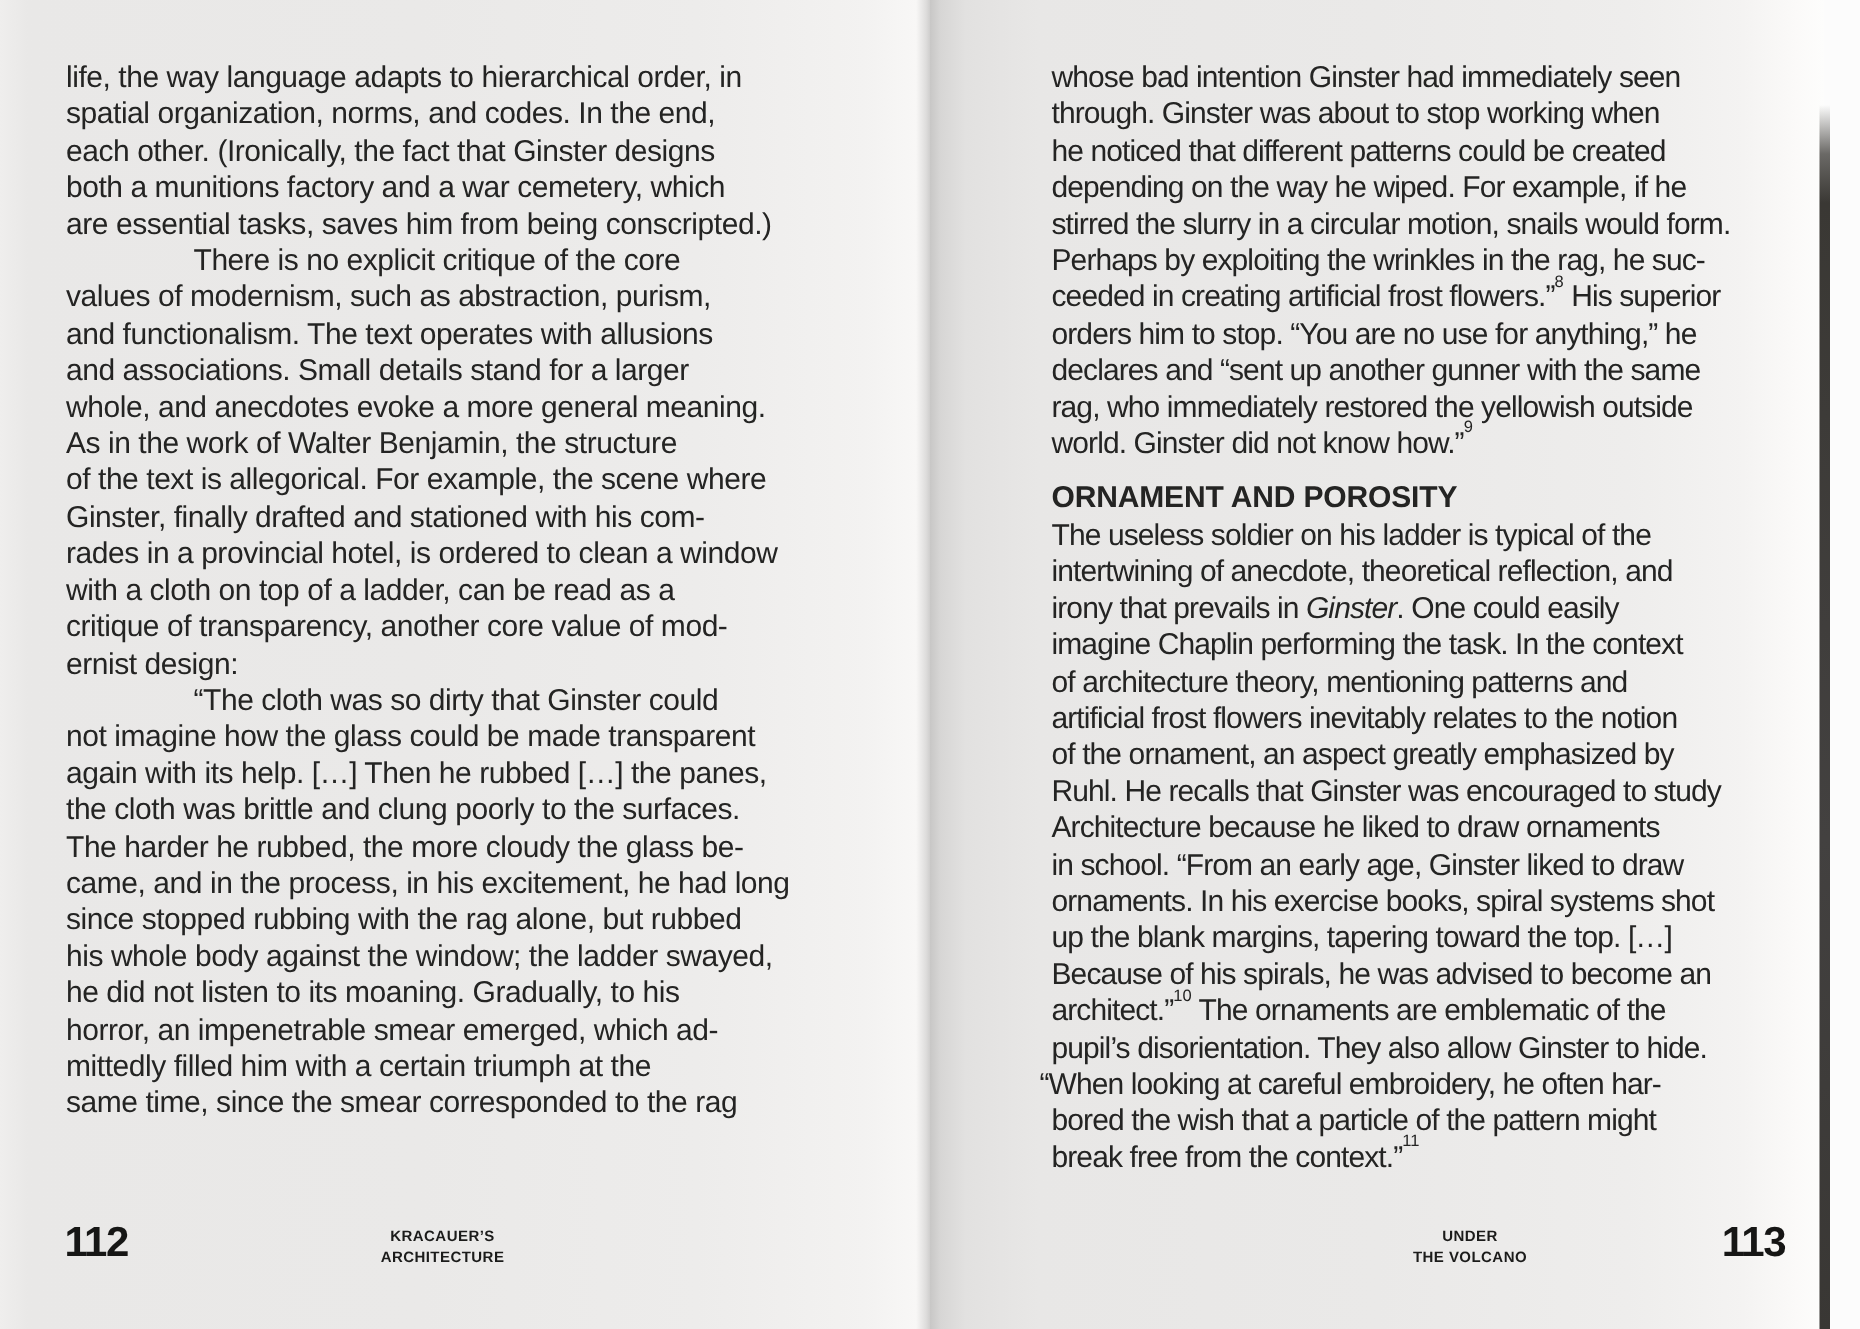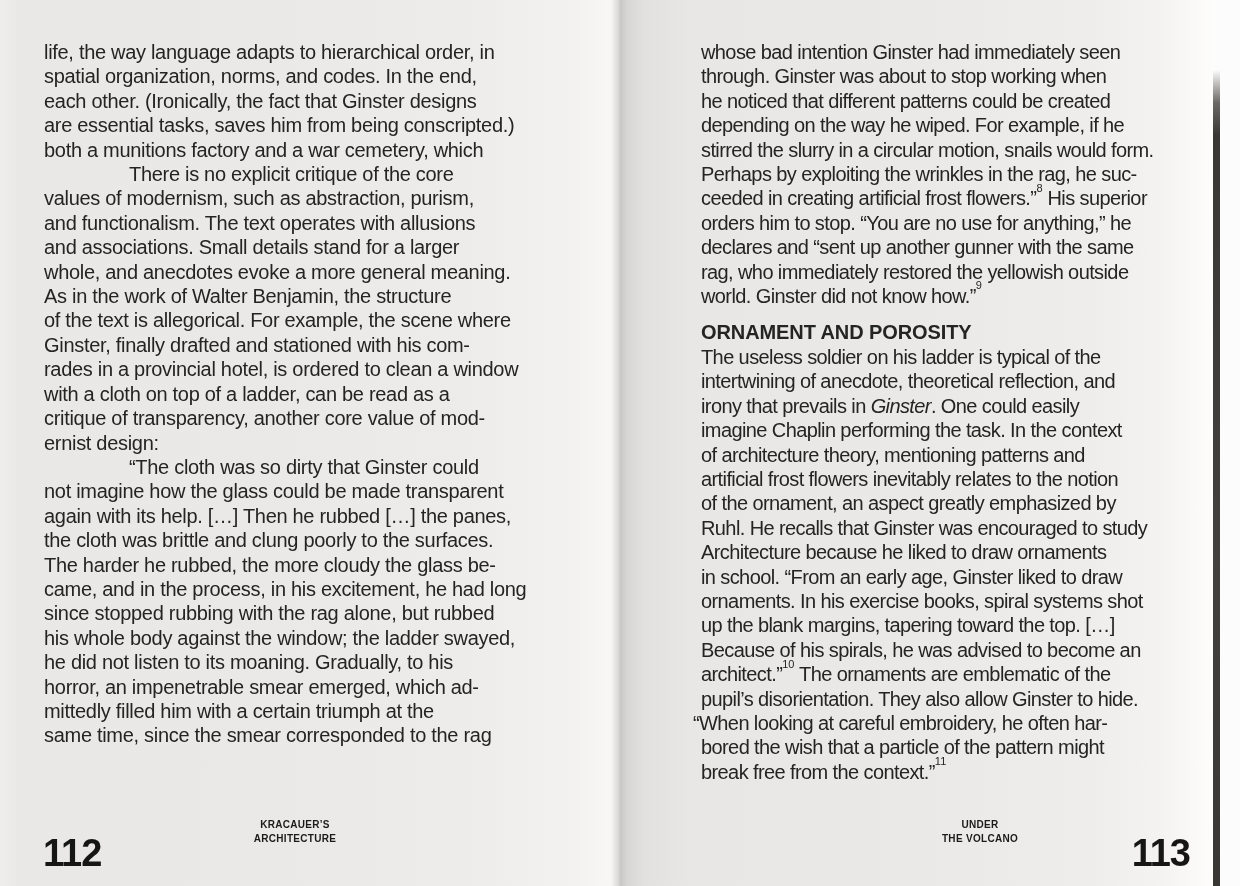--- a/index.html
+++ b/index.html
@@ -69,8 +69,8 @@
       <div class="line">life, the way language adapts to hierarchical order, in</div>
       <div class="line">spatial organization, norms, and codes. In the end,</div>
       <div class="line">each other. (Ironically, the fact that Ginster designs</div>
+      <div class="line">both a munitions factory and a war cemetery, which</div>
       <div class="line">are essential tasks, saves him from being conscripted.)</div>
-      <div class="line">both a munitions factory and a war cemetery, which</div>
       <div class="line indent">There is no explicit critique of the core</div>
       <div class="line">values of modernism, such as abstraction, purism,</div>
       <div class="line">and functionalism. The text operates with allusions</div>

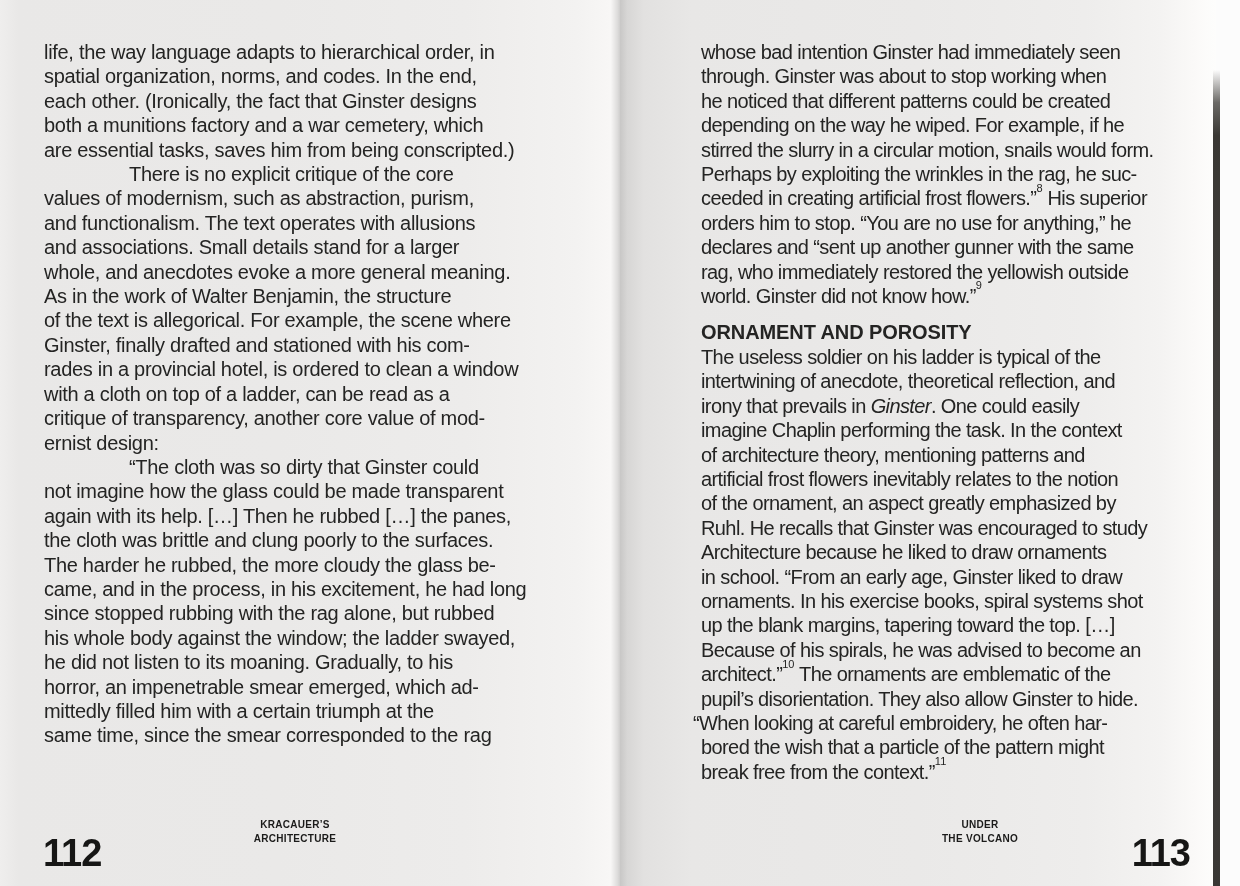--- a/index.html
+++ b/index.html
@@ -44,7 +44,7 @@
   
   .folio{
     position:absolute;top:812px;
-    font-size:38px;font-weight:700;letter-spacing:-1px;color:#161615;margin-top:20px;
+    font-size:28px;font-weight:700;letter-spacing:-1px;color:#161615;
   }
   .folio-left{left:43px;}
   .folio-right{right:50px;}

